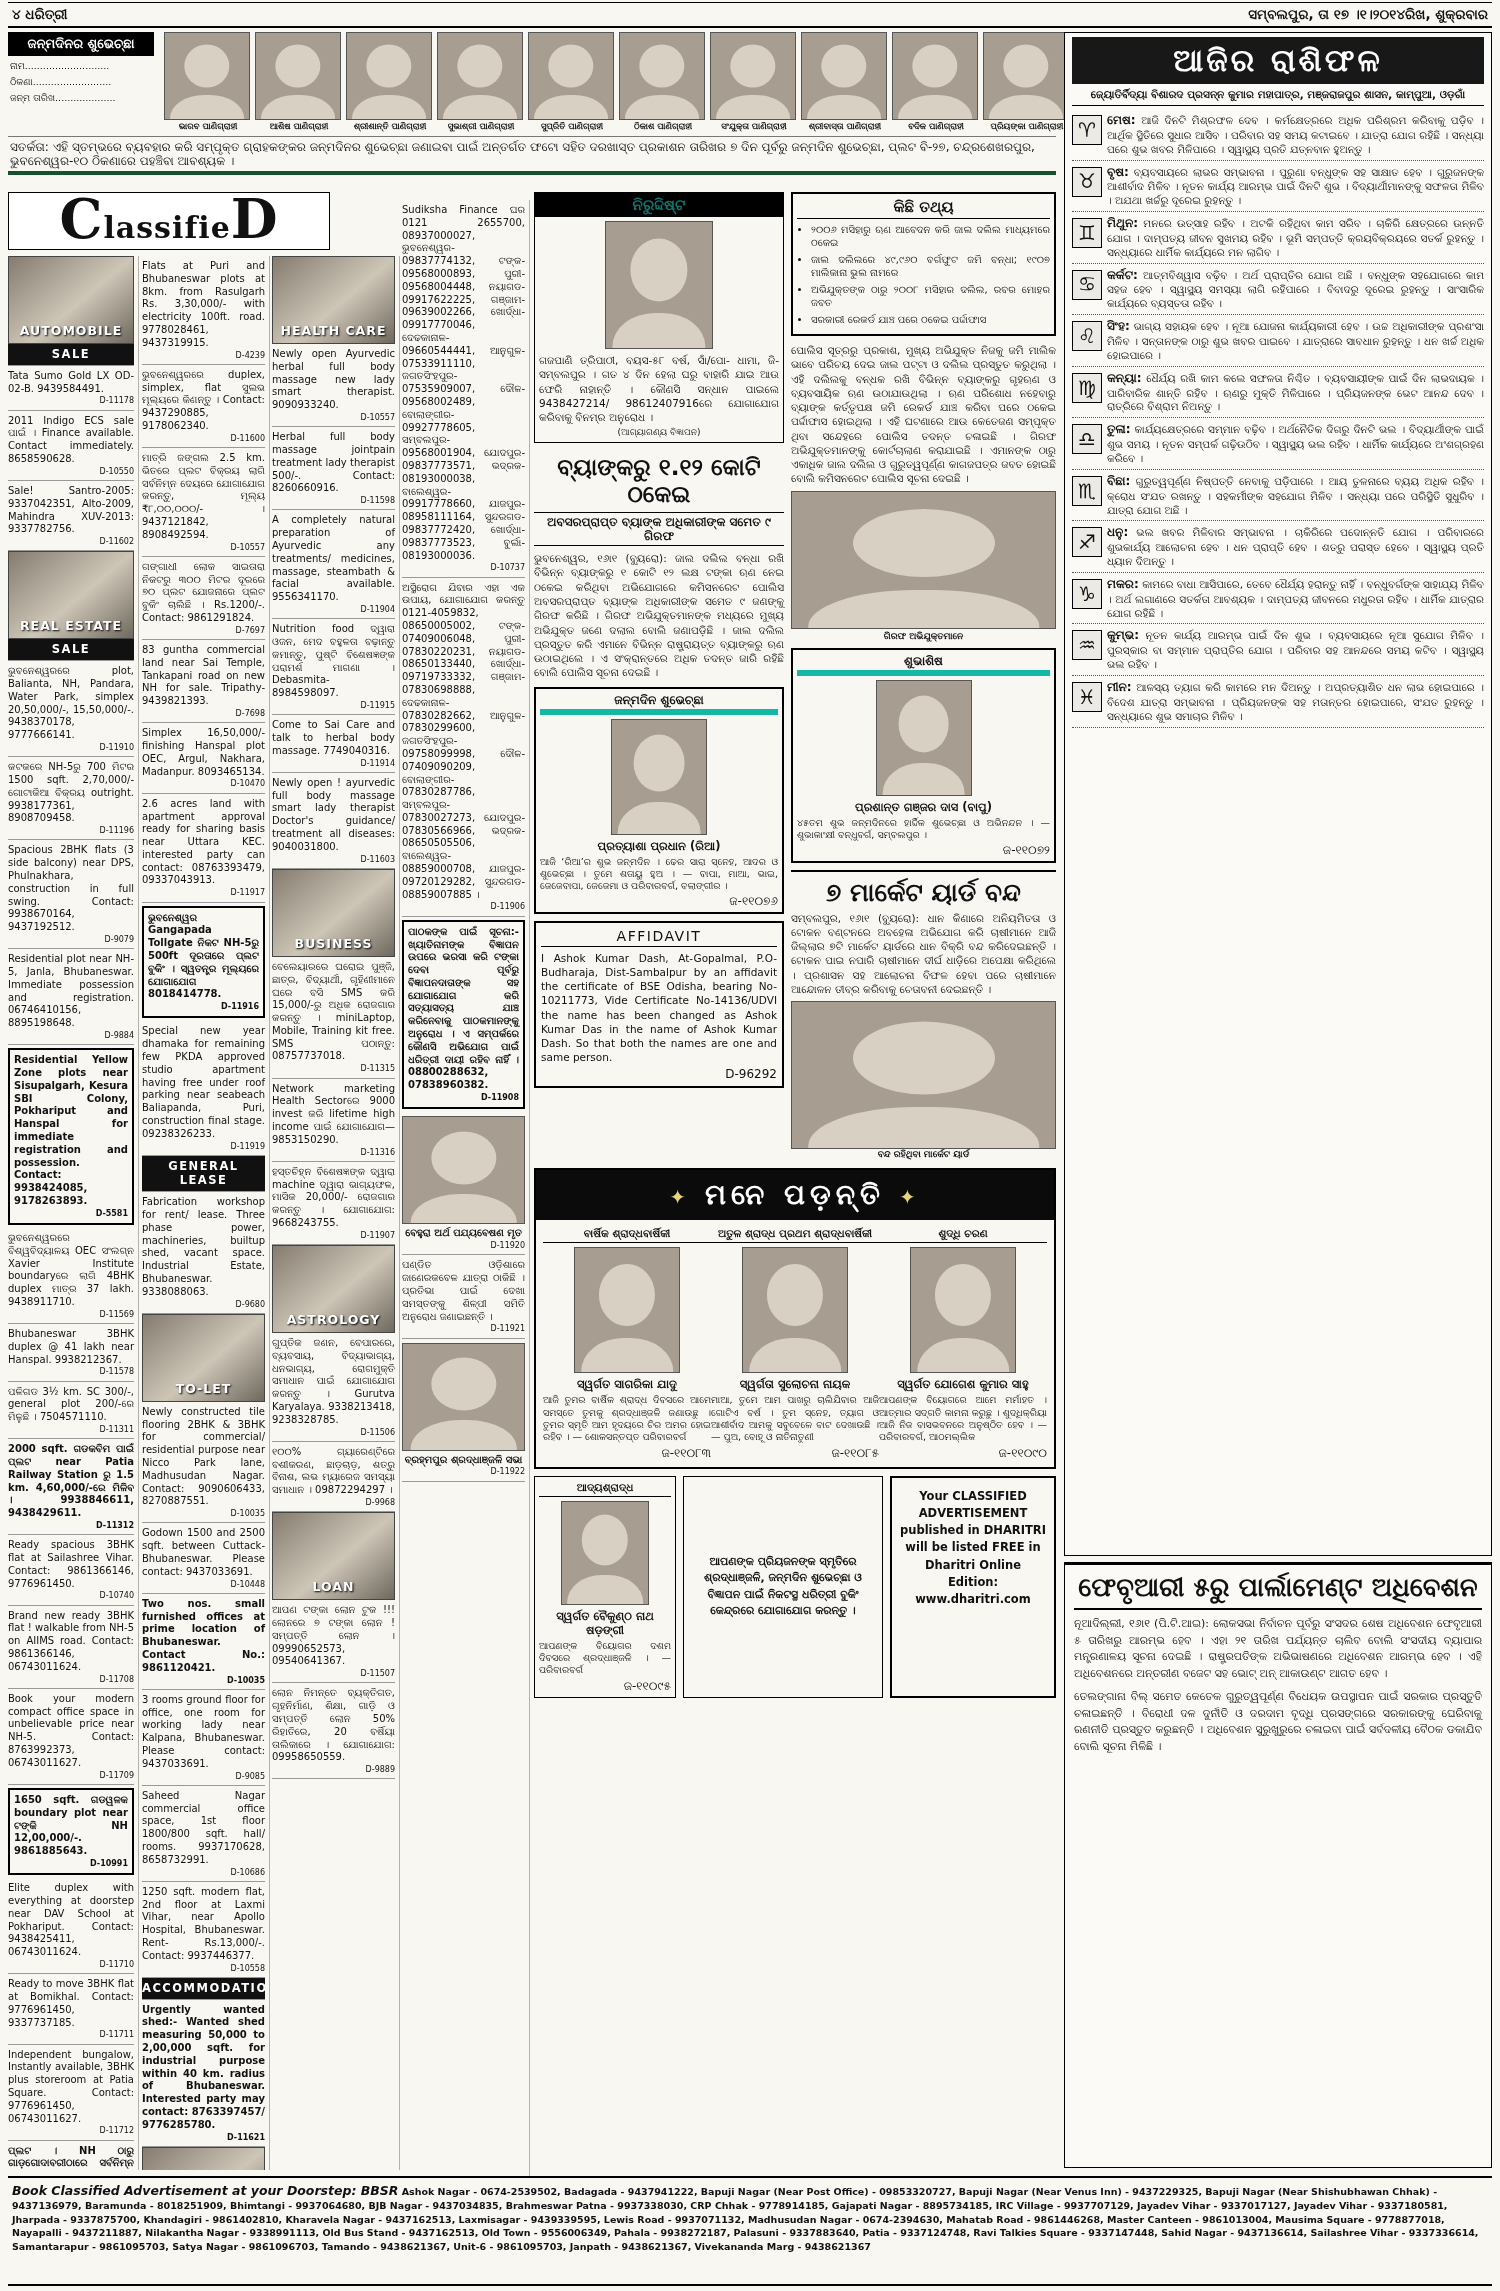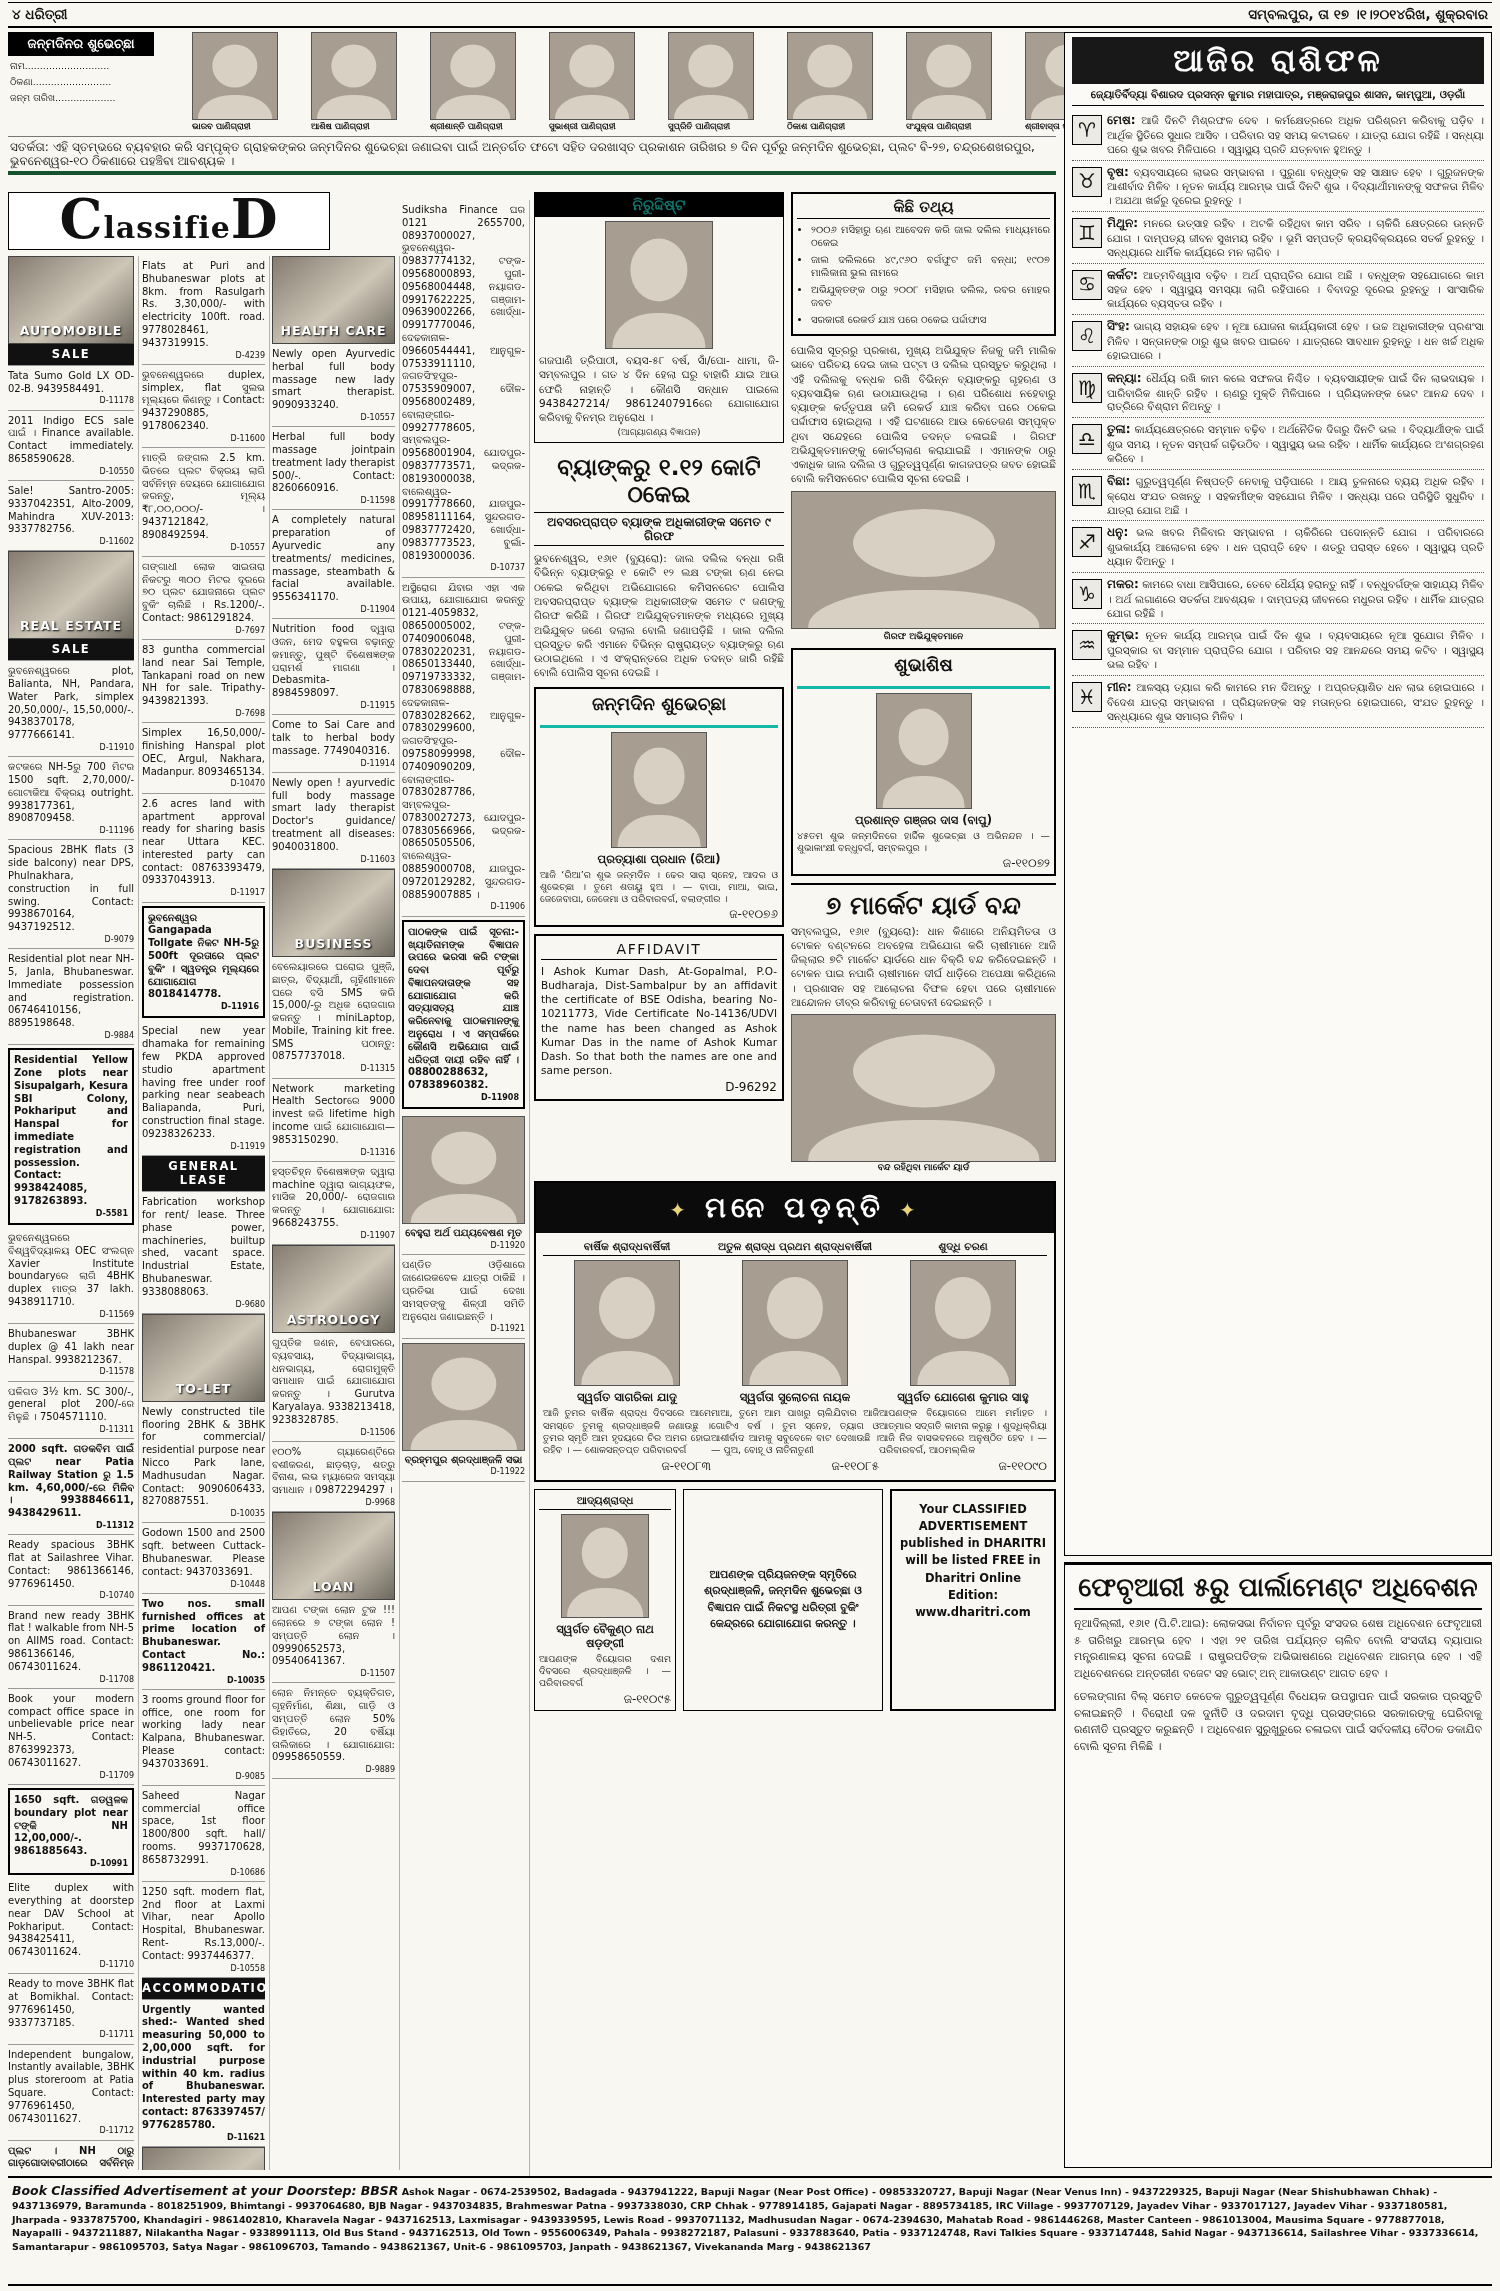--- a/index.html
+++ b/index.html
@@ -23,7 +23,7 @@
   .bday-title { background:#000; color:#fff; font-weight:bold; font-size:13px; text-align:center; padding:4px 2px; }
   .bday-field { font-size:9.5px; padding:4px 2px 0; }
   .baby-row { display:flex; gap:3px; flex:1; }
-  .baby { width:88px; flex:none; text-align:left;margin-left:28px; }
+  .baby { width:88px; flex:none; text-align:center; }
   .ph { background:#a79d90; border:1px solid #555; position:relative; overflow:hidden; }
   .ph::before { content:""; position:absolute; left:50%; top:38%; transform:translate(-50%,-50%);
     width:54%; height:50%; border-radius:50%; background:#d8d0c3; }

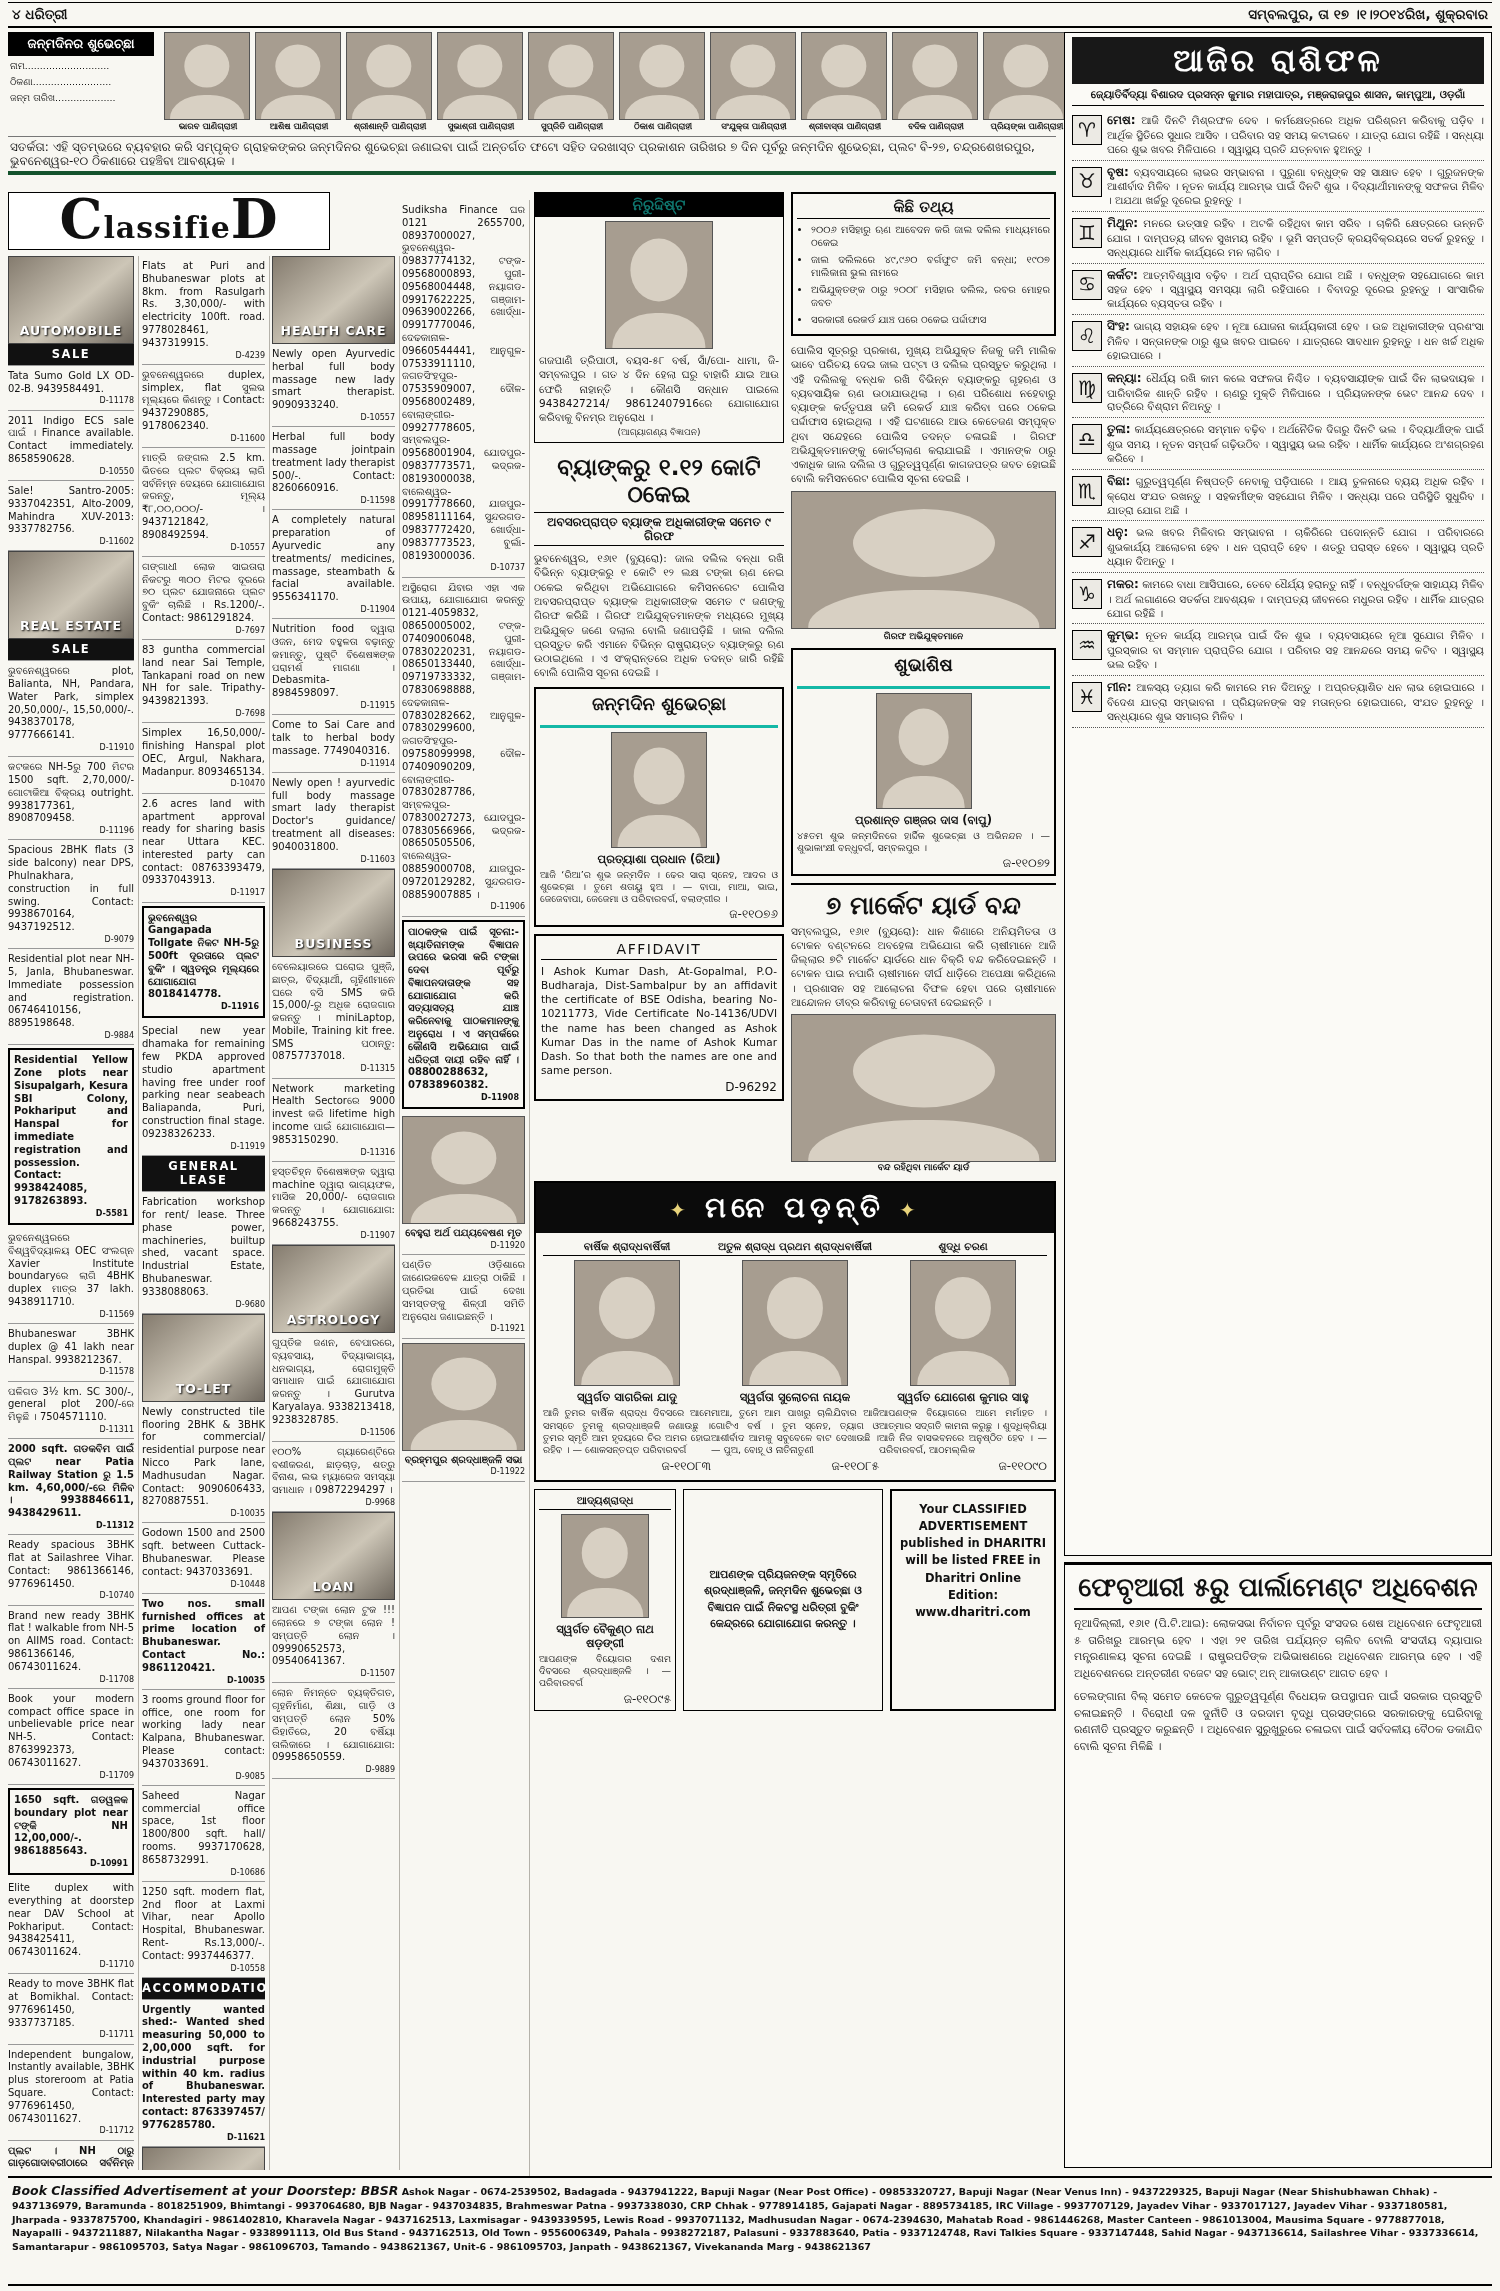--- a/index.html
+++ b/index.html
@@ -91,7 +91,7 @@
     border-top:1.5px solid #000; border-bottom:1.5px solid #000; padding:2px 0; margin:3px 0 5px; }
   .bank-wrap { margin-bottom:7px; }
   .bday-box { border:2px solid #000; padding:4px; margin-bottom:7px; text-align:center; }
-  .bday-box-label { font-weight:bold; font-size:18px; border-bottom:3px solid #14b8a6; padding-bottom:10px; margin-bottom:4px; }
+  .bday-box-label { font-weight:bold; font-size:12px; border-bottom:6px solid #14b8a6; padding-bottom:2px; margin-bottom:4px; }
   .bday-box-photo { width:96px; height:116px; margin:0 auto 4px; }
   .bday-box-name { font-weight:bold; font-size:11.5px; }
   .bday-box-text { font-size:9.5px; text-align:justify; padding-top:3px; }

